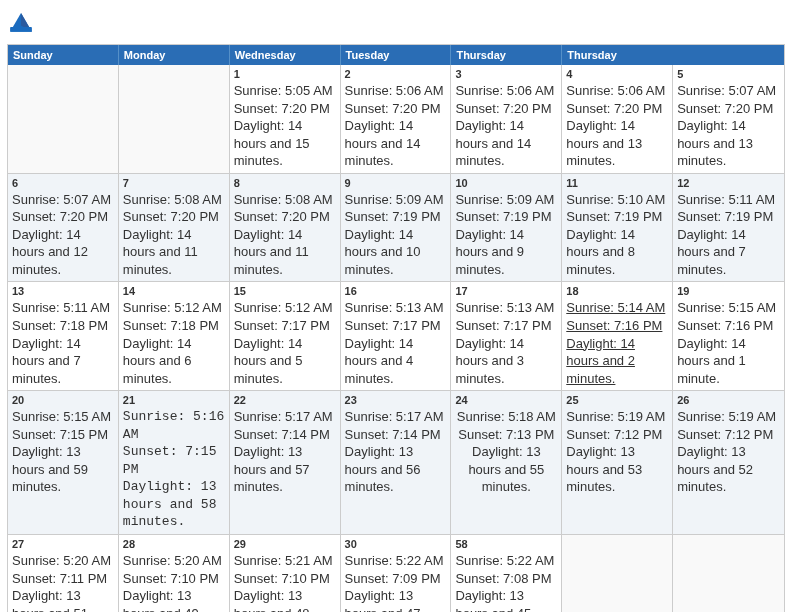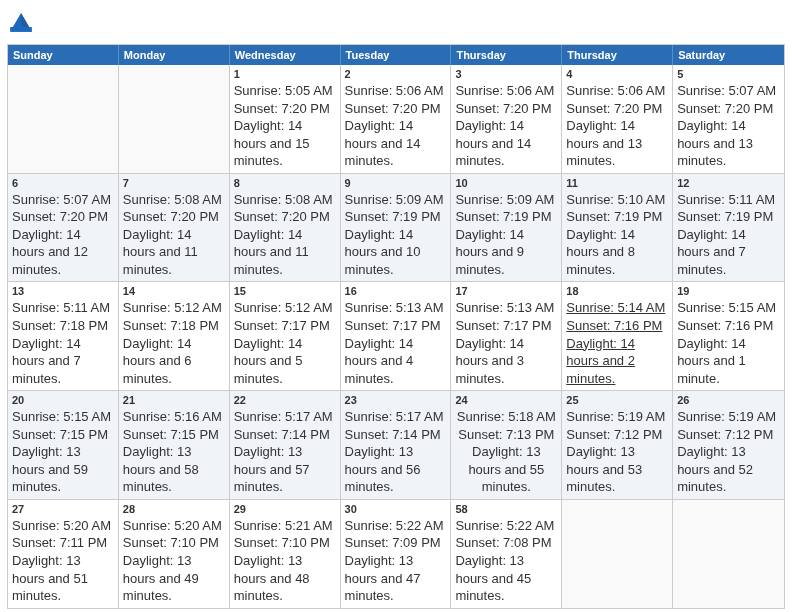--- a/index.html
+++ b/index.html
@@ -137,7 +137,6 @@
         <div class="cal-header-cell">Tuesday</div>
         <div class="cal-header-cell">Thursday</div>
         <div class="cal-header-cell">Thursday</div>
-        <div class="cal-header-cell">Saturday</div>
       </div>
     <div class="cal-body">
     <div class="cal-row">

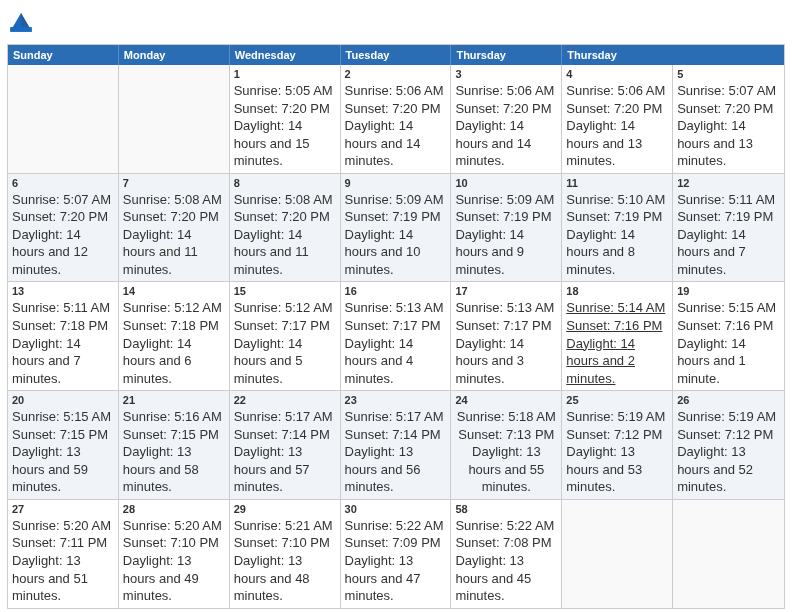--- a/index.html
+++ b/index.html
@@ -270,7 +270,7 @@
           </div>
           <div class="cal-cell">
             <div class="day-num">21</div>
-            <div class="cell-info" style="white-space: pre-line;">Sunrise: 5:16 AM
+            <div class="cell-info" style="white-space: pre-line; font-family: Liberation Mono, monospace;">Sunrise: 5:16 AM
 Sunset: 7:15 PM
 Daylight: 13 hours and 58 minutes.</div>
           </div>

